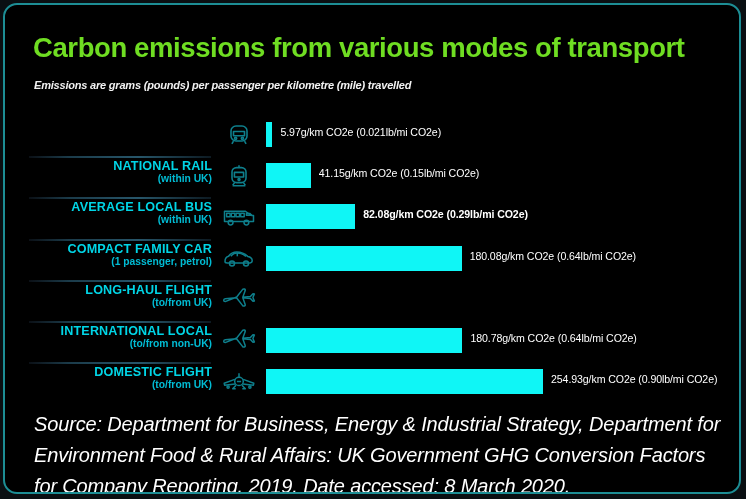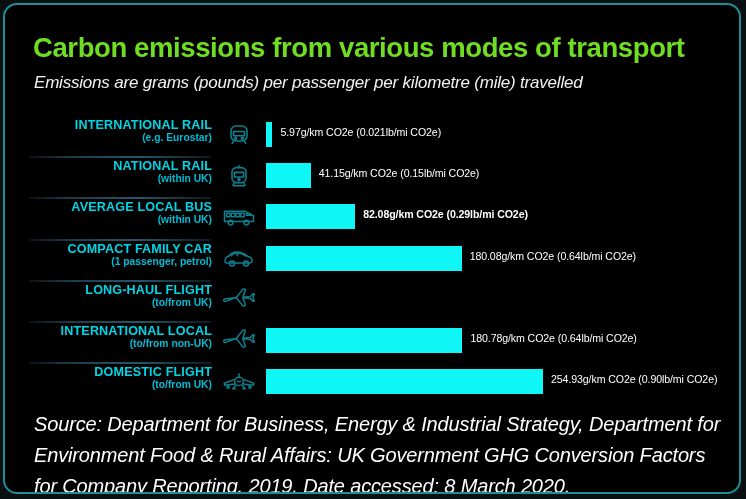--- a/index.html
+++ b/index.html
@@ -27,11 +27,12 @@
     white-space:nowrap;
   }
   .subtitle{
-    position:absolute;left:29px;top:68px;
-    font-size:17px;font-style:italic;
+    position:absolute;left:29px;top:74px;
+    font-size:11px;font-style:italic;
     color:#f2f2f2;
     letter-spacing:-0.2px;
     white-space:nowrap;
+    font-weight:bold;
   }
 
   .chart{position:absolute;left:0;top:110px;width:738px;}

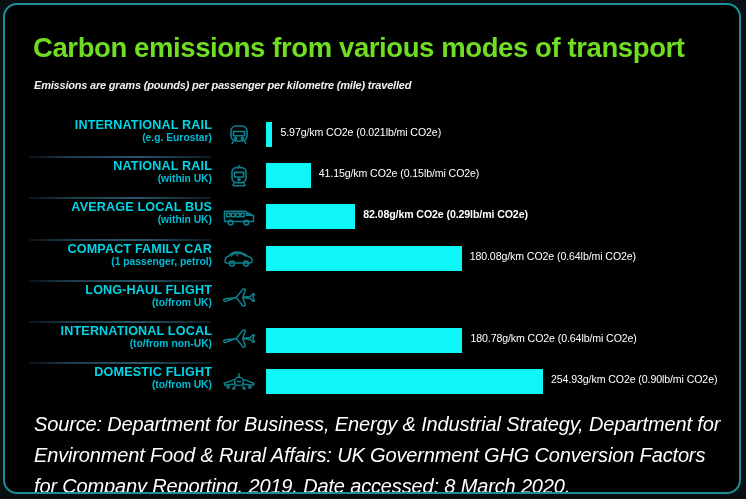--- a/index.html
+++ b/index.html
@@ -101,10 +101,6 @@
 
     <div class="chart" id="chart-rows">
         <div class="row first">
-          <div class="labelbox">
-            <span class="lbl-main">INTERNATIONAL RAIL</span>
-            <span class="lbl-sub">(e.g. Eurostar)</span>
-          </div>
           <div class="iconbox">
             <svg width="26" height="26" viewBox="0 0 26 26">
               <g fill="none" stroke="#0e7f8c" stroke-width="1.6" stroke-linejoin="round">

